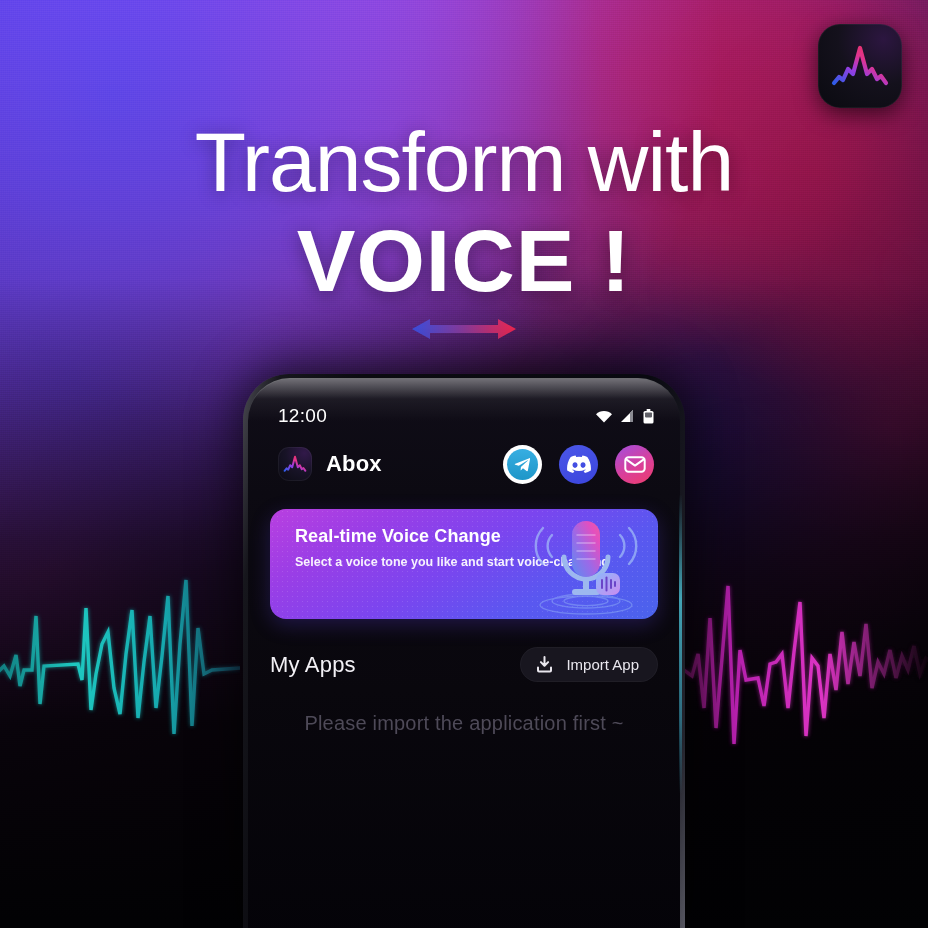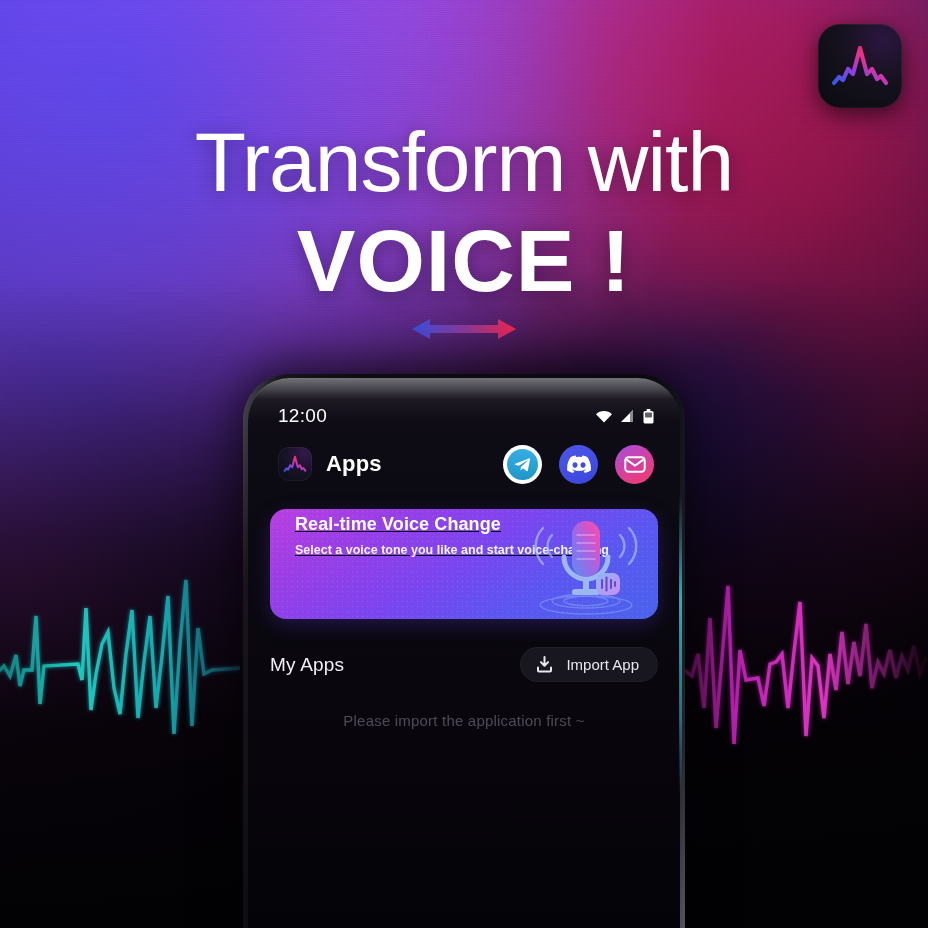--- a/index.html
+++ b/index.html
@@ -288,7 +288,7 @@
           </g>
         </svg>
       </div>
-      <div id="header-title">Apps</div>
+      <div id="header-title">Abox</div>
 
       <div id="header-social">
         <div class="social" id="social-telegram">

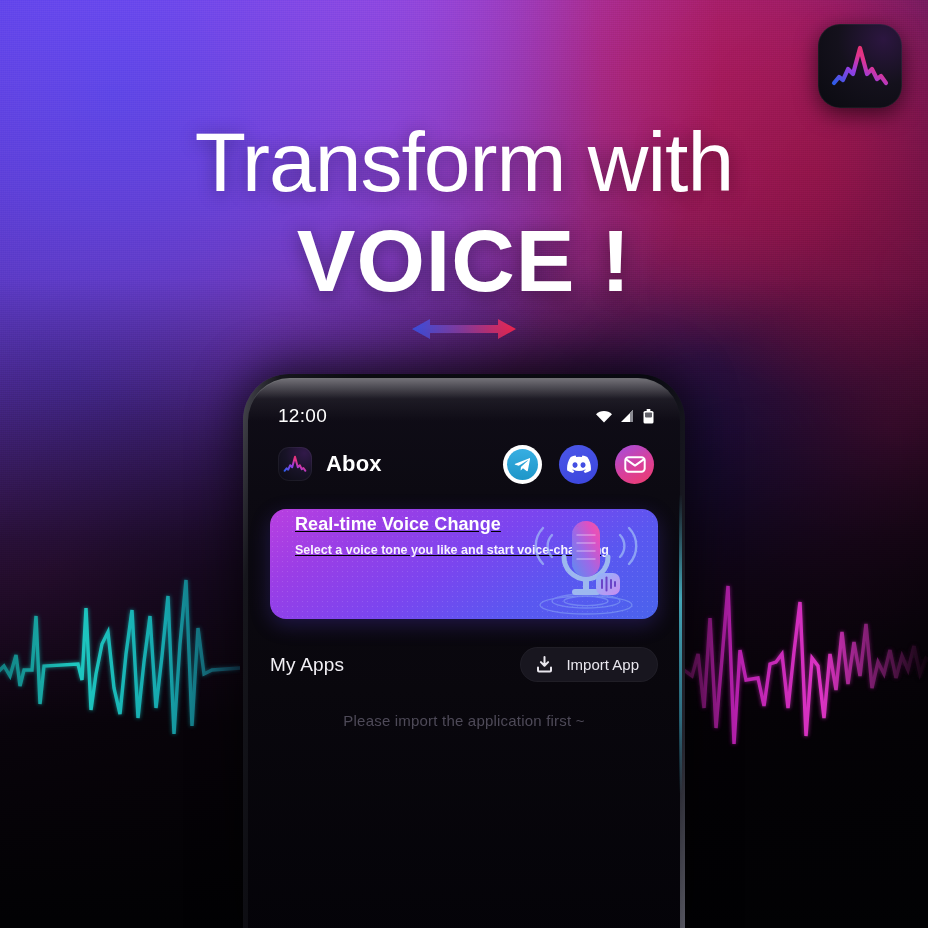--- a/index.html
+++ b/index.html
@@ -144,7 +144,7 @@
     background-image:radial-gradient(rgba(255,255,255,.65) .8px, rgba(0,0,0,0) .9px);
     background-size:5px 5px;
   }
-  #banner-text { position:relative; padding:5px 0 0 25px;text-decoration:underline; }
+  #banner-text { position:relative; padding:17px 0 0 25px; }
   #banner-title { color:#fff; font-size:18px; font-weight:bold; letter-spacing:.1px; }
   #banner-sub { color:rgba(255,255,255,.93); font-size:12.5px; line-height:1.42; margin-top:7px; font-weight:bold; }
   #banner-mic { position:absolute; right:14px; top:4px; }

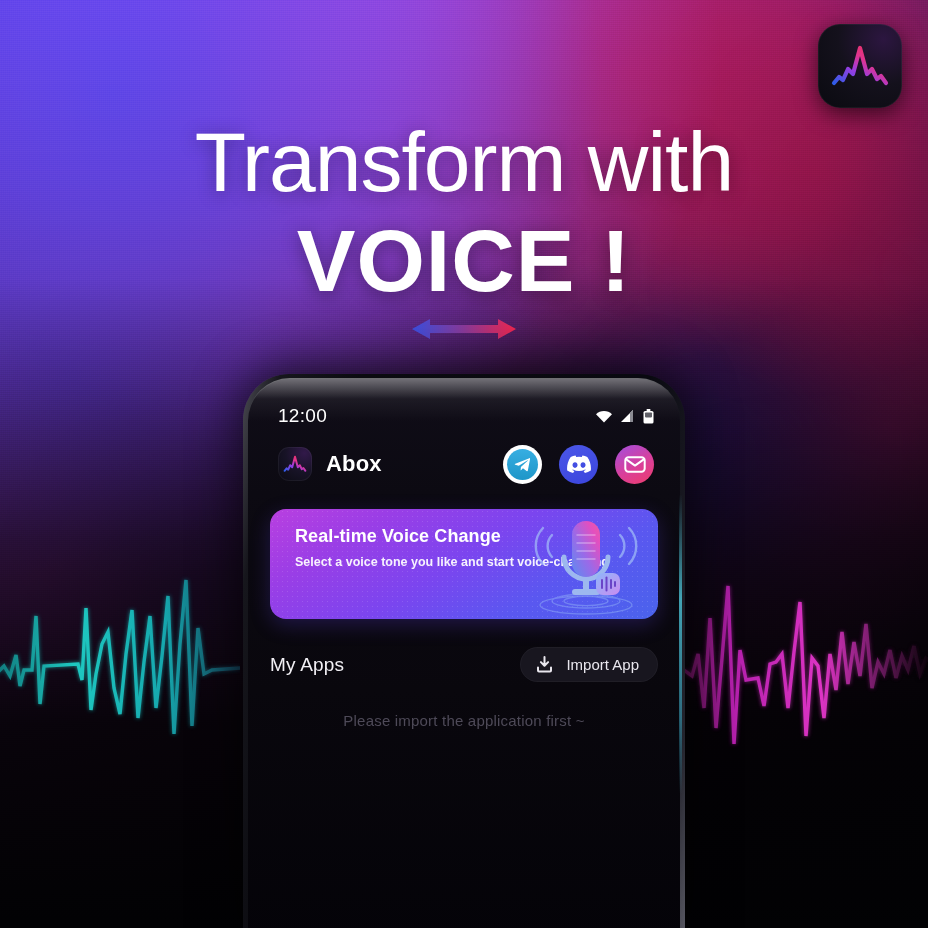--- a/index.html
+++ b/index.html
@@ -151,7 +151,7 @@
 
   
   #myapps-row { display:flex; align-items:center; padding:0 22px; margin-top:28px; }
-  #myapps-title { color:#f2f0f5; font-size:19px; letter-spacing:.2px; }
+  #myapps-title { color:#f2f0f5; font-size:22px; letter-spacing:.2px; }
   #import-btn {
     margin-left:auto; display:flex; align-items:center; gap:13px;
     background:#18161f; border-radius:20px; padding:9px 19px 9px 16px;

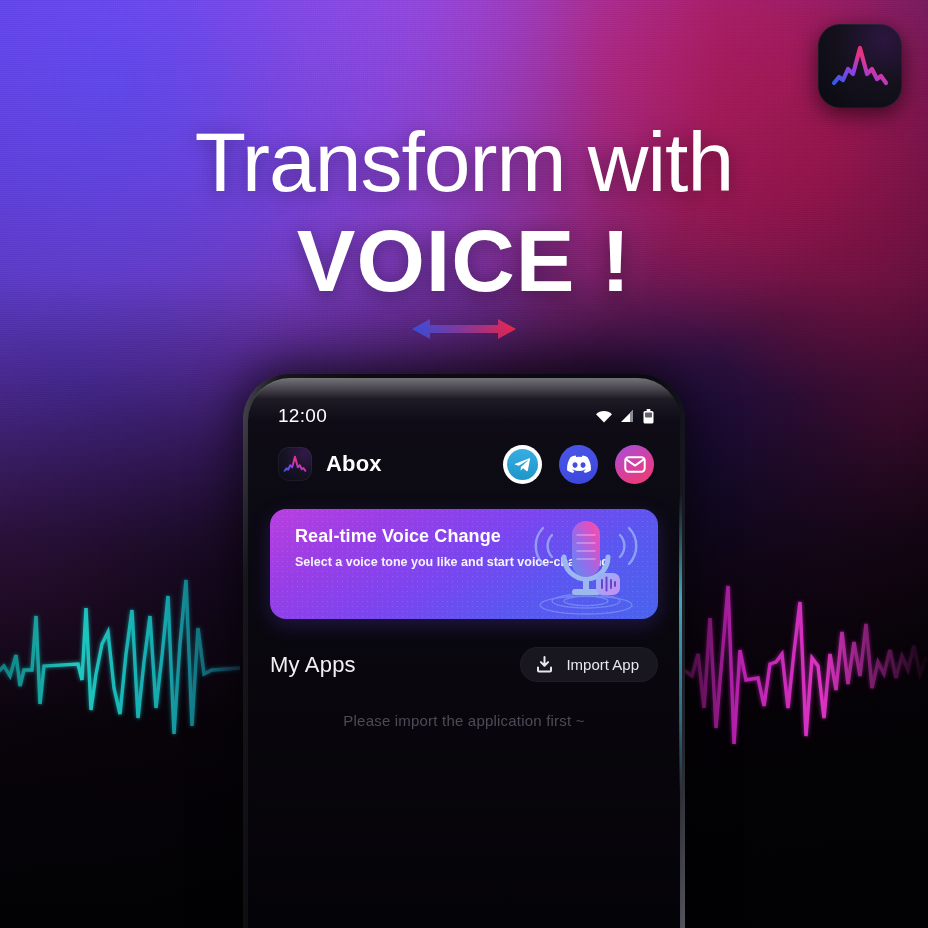--- a/index.html
+++ b/index.html
@@ -158,7 +158,7 @@
     box-shadow:inset 0 0 0 1px rgba(255,255,255,.035);
   }
   #import-label { color:#e9e7ee; font-size:15px; }
-  #empty-state { text-align:center; margin-top:30px; color:#4e4a58; font-size:15px; letter-spacing:.2px; }
+  #empty-state { text-align:center; margin-top:30px; color:#4e4a58; font-size:20px; letter-spacing:.2px; }
 </style>
 </head>
 <body>

